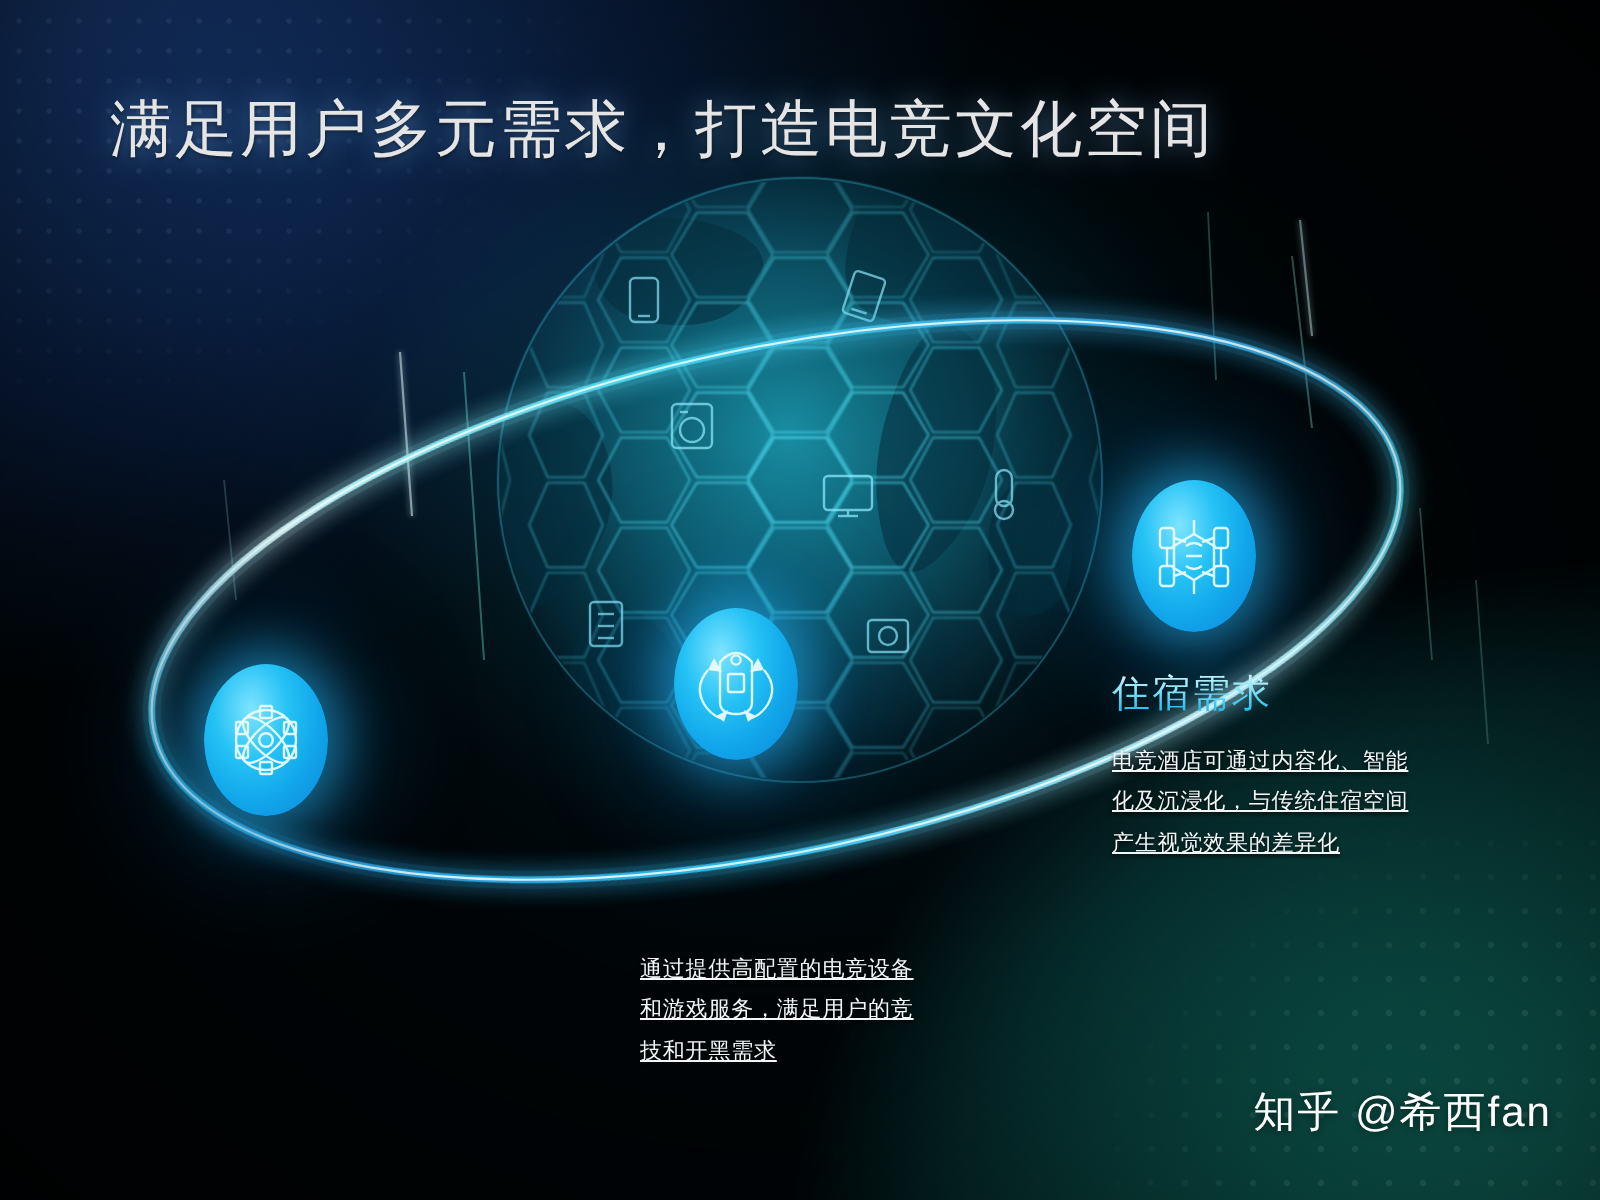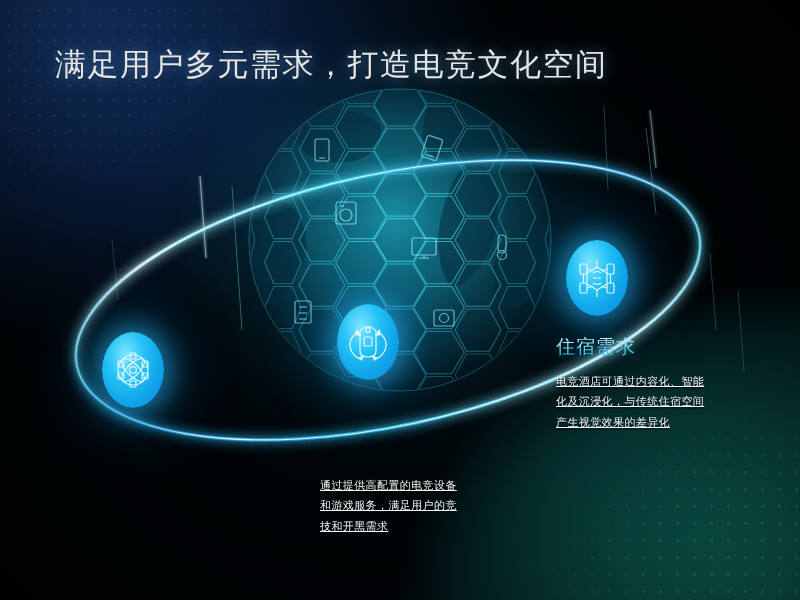--- a/index.html
+++ b/index.html
@@ -318,6 +318,7 @@
   <div class="node-label" style="left:556px;top:334px;">住宿需求</div>
   <div class="node-desc" style="left:556px;top:371px;width:200px;">电竞酒店可通过内容化、智能<br>化及沉浸化，与传统住宿空间<br>产生视觉效果的差异化</div>
 
+  <div id="watermark">知乎 @希西fan</div>
 </div>
 
 </body></html>

